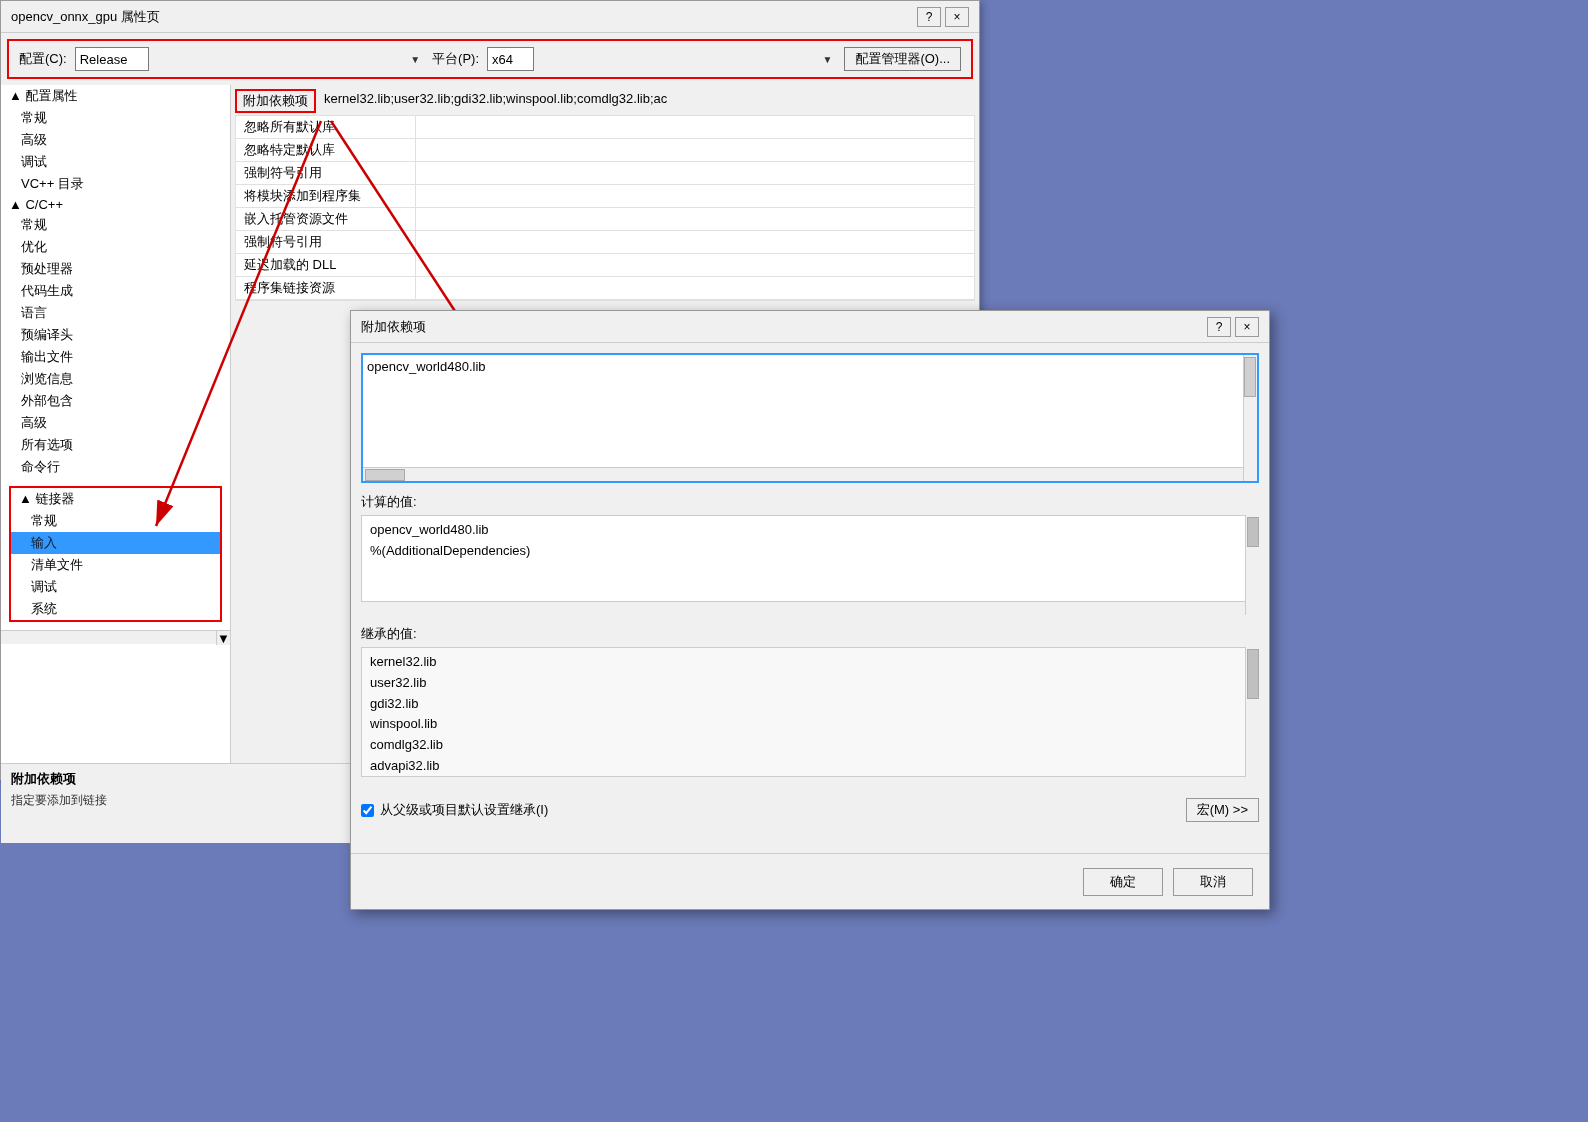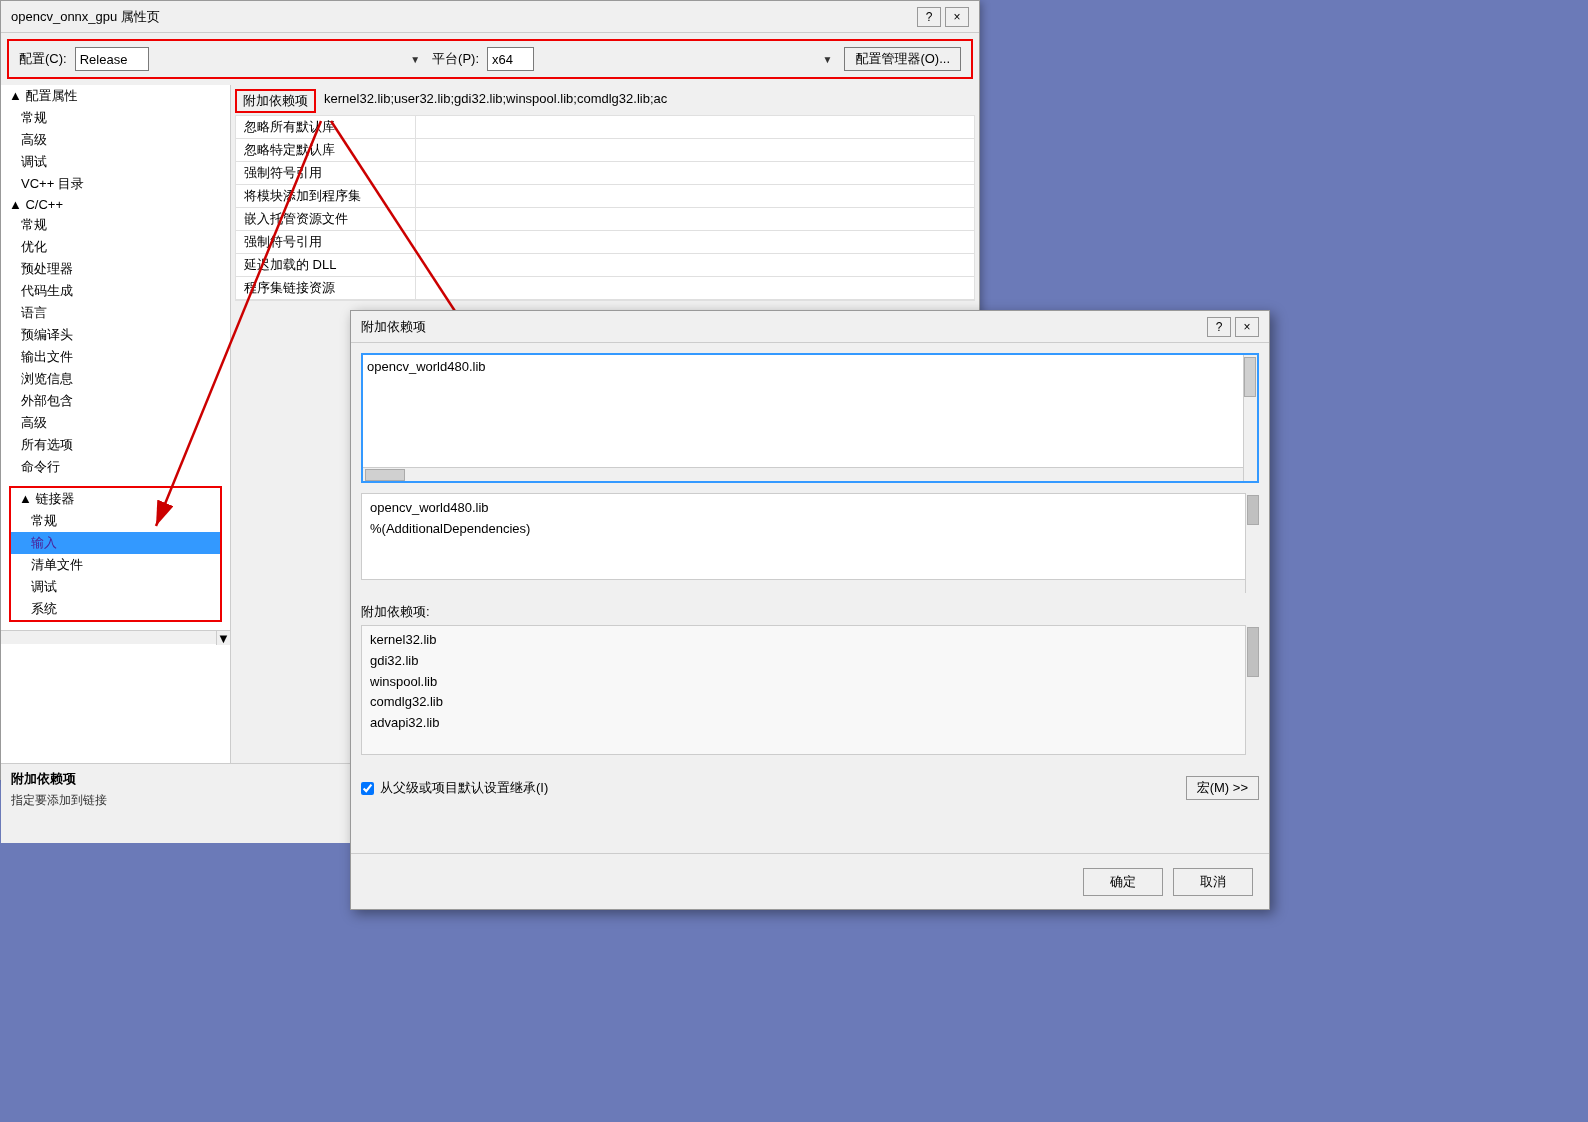--- a/index.html
+++ b/index.html
@@ -453,6 +453,7 @@
       </div>
     </div>
 
+    <div class="section-label">计算的值:</div>
     <div style="position: relative; height: 100px; margin-bottom: 10px;">
       <div class="computed-box">
         <span class="computed-line">opencv_world480.lib</span>

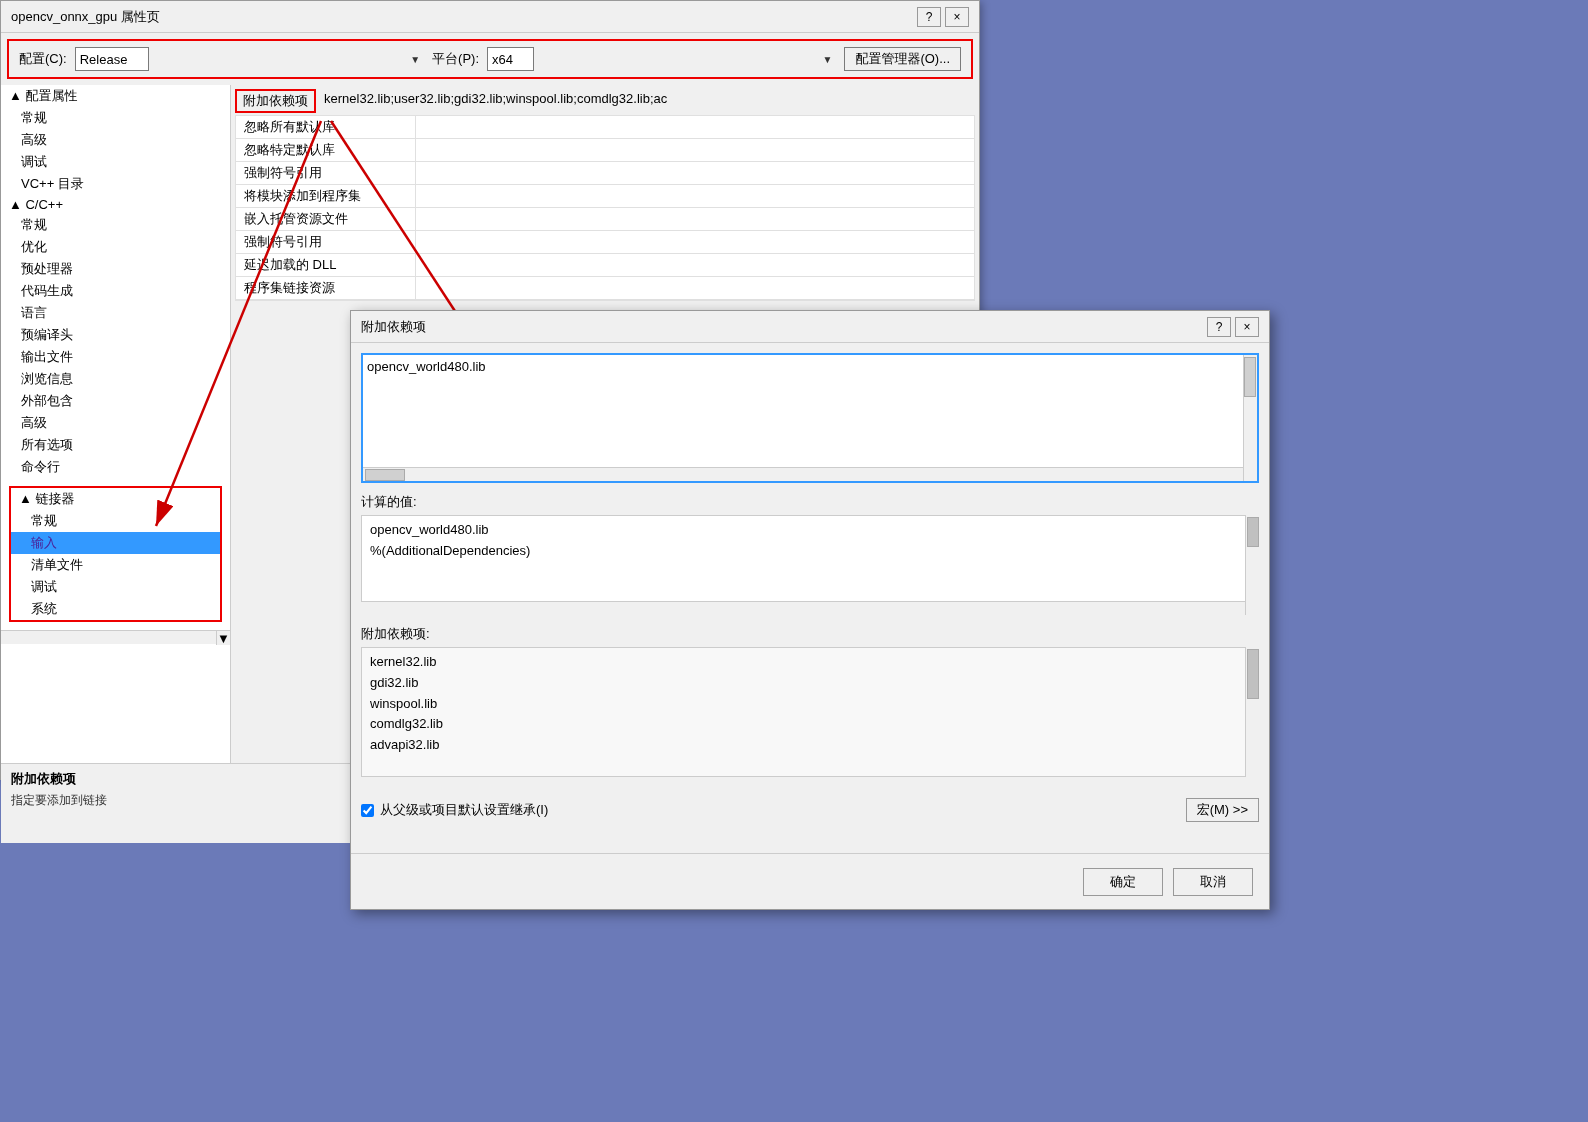--- a/index.html
+++ b/index.html
@@ -103,7 +103,7 @@
       cursor: pointer;
       white-space: nowrap;
     }
-    .tree-item.selected { background: #3399ff; color: #4c1d95; }
+    .tree-item.selected { background: #3399ff; color: #0f172a; }
     .tree-indent { padding-left: 20px; }
 
     

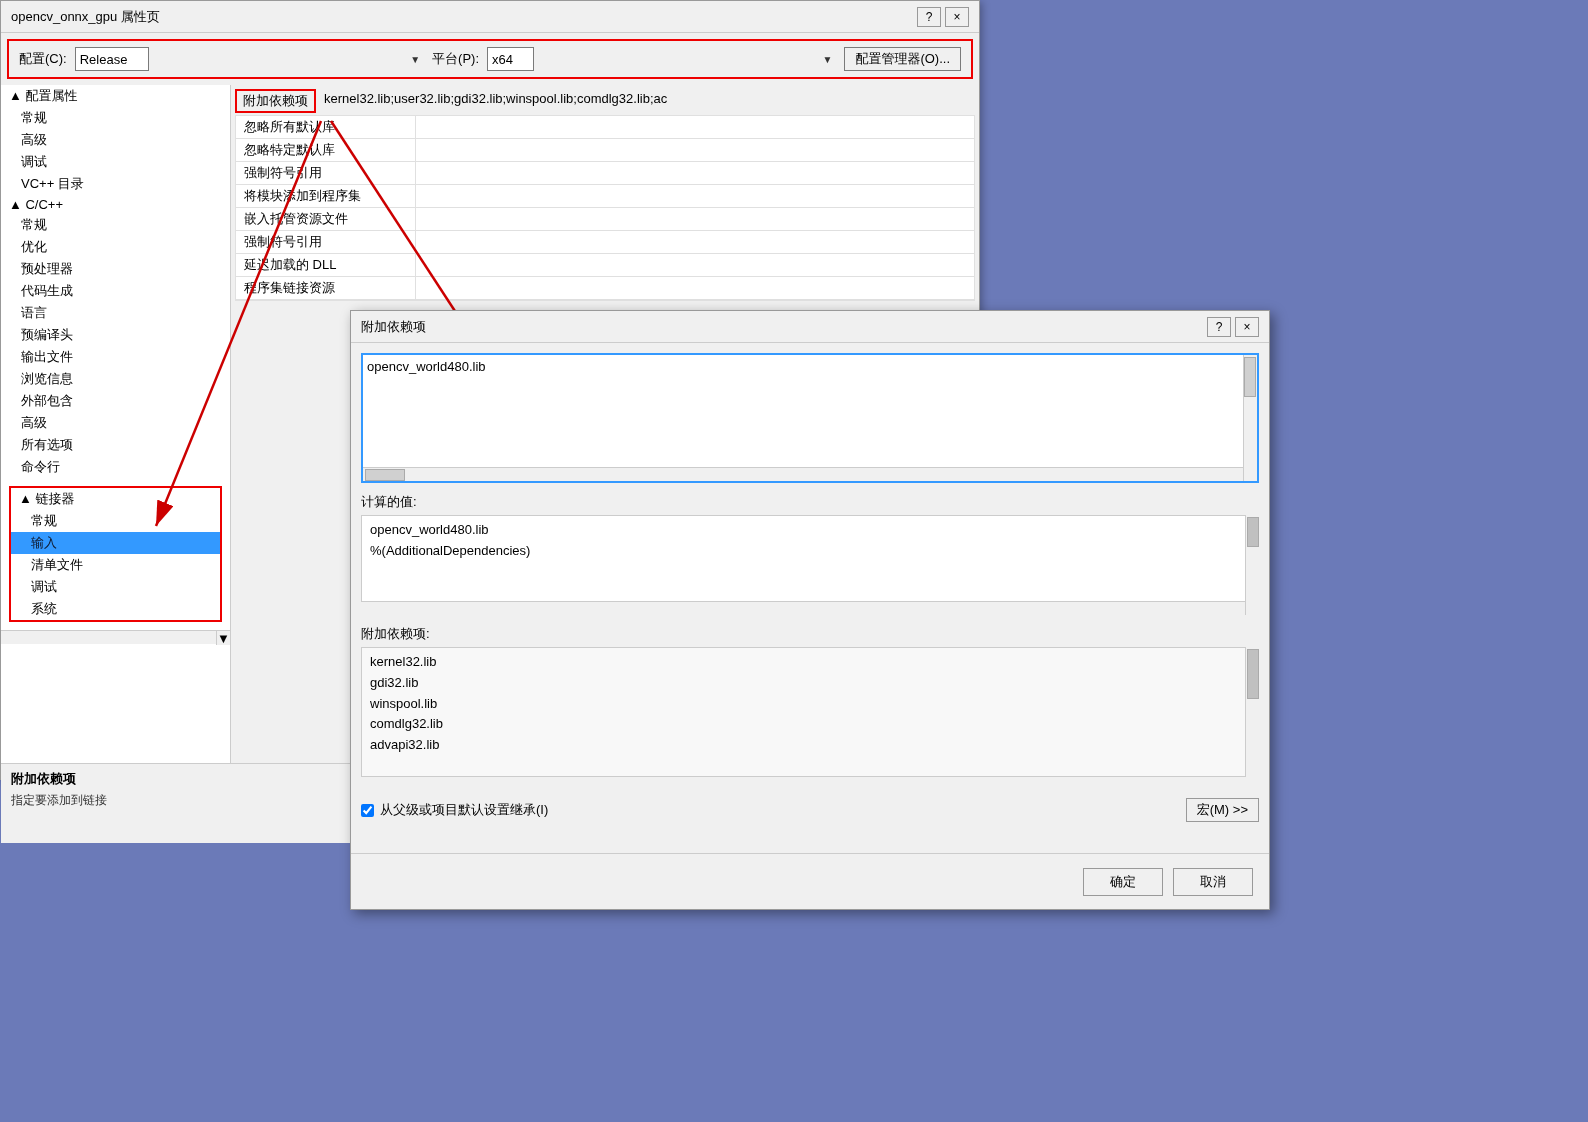--- a/index.html
+++ b/index.html
@@ -465,7 +465,7 @@
       <div style="position: absolute; bottom: 0; left: 0; right: 14px; height: 14px; background: #f0f0f0; border-top: 1px solid #ccc;"></div>
     </div>
 
-    <div class="section-label">附加依赖项:</div>
+    <div class="section-label">继承的值:</div>
     <div style="position: relative; height: 130px; margin-bottom: 4px;">
       <div class="inherited-box">
         <span class="inherited-line">kernel32.lib</span>

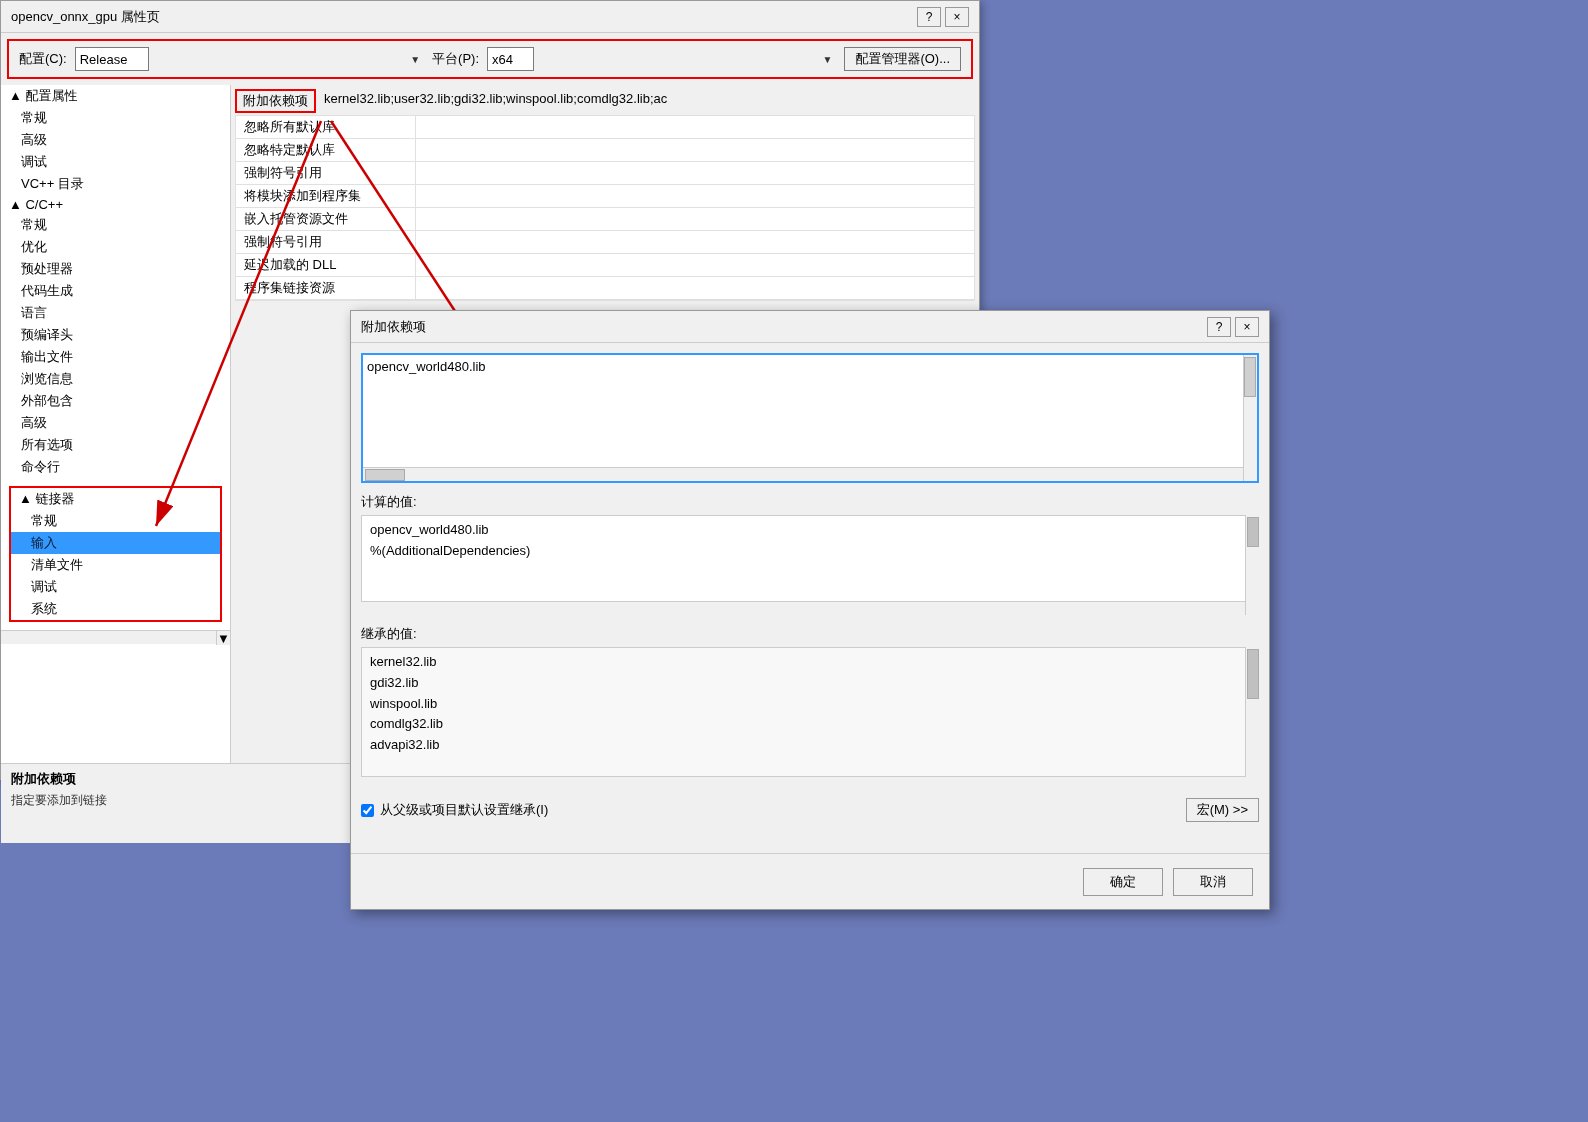--- a/index.html
+++ b/index.html
@@ -469,6 +469,7 @@
     <div style="position: relative; height: 130px; margin-bottom: 4px;">
       <div class="inherited-box">
         <span class="inherited-line">kernel32.lib</span>
+        <span class="inherited-line">user32.lib</span>
         <span class="inherited-line">gdi32.lib</span>
         <span class="inherited-line">winspool.lib</span>
         <span class="inherited-line">comdlg32.lib</span>

